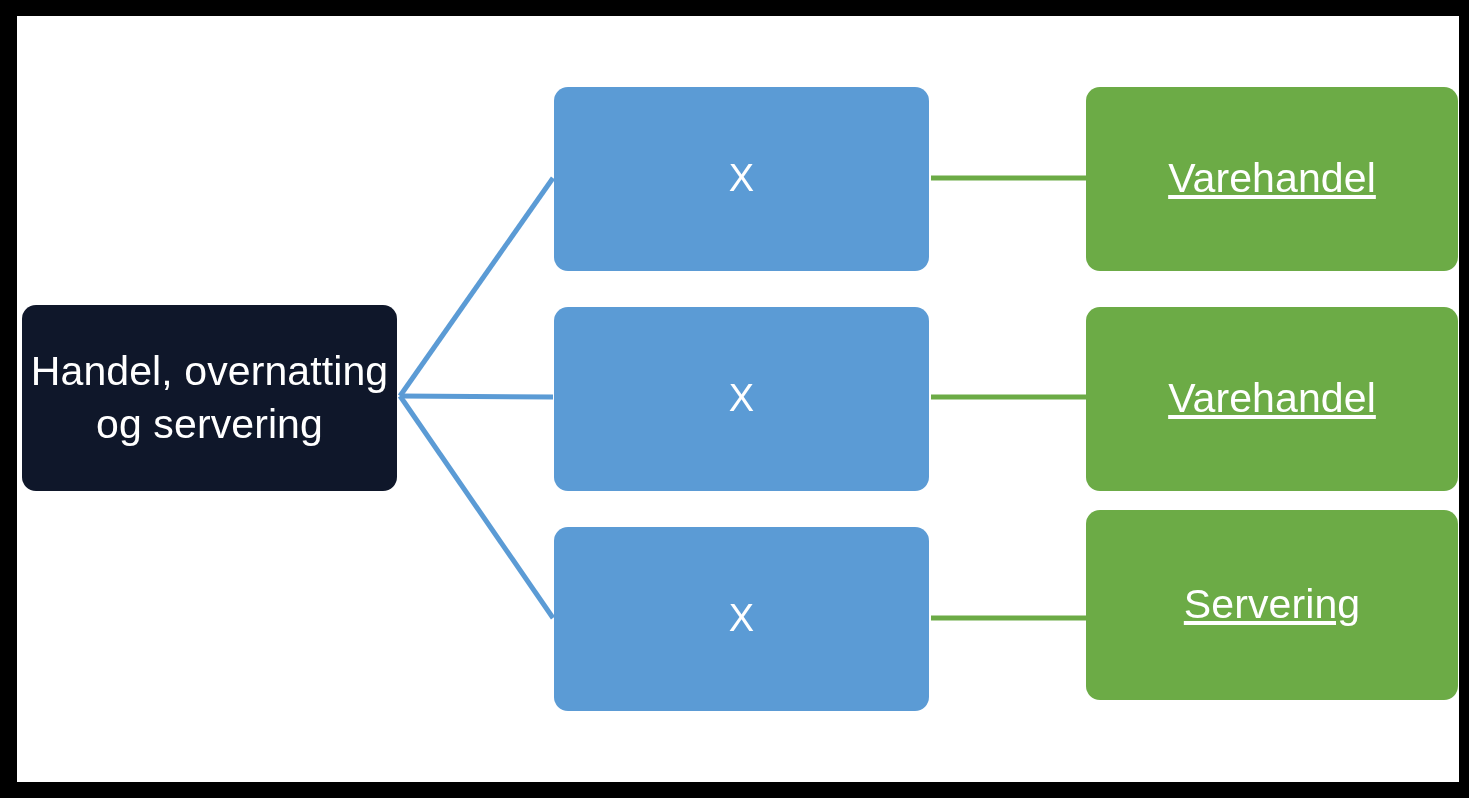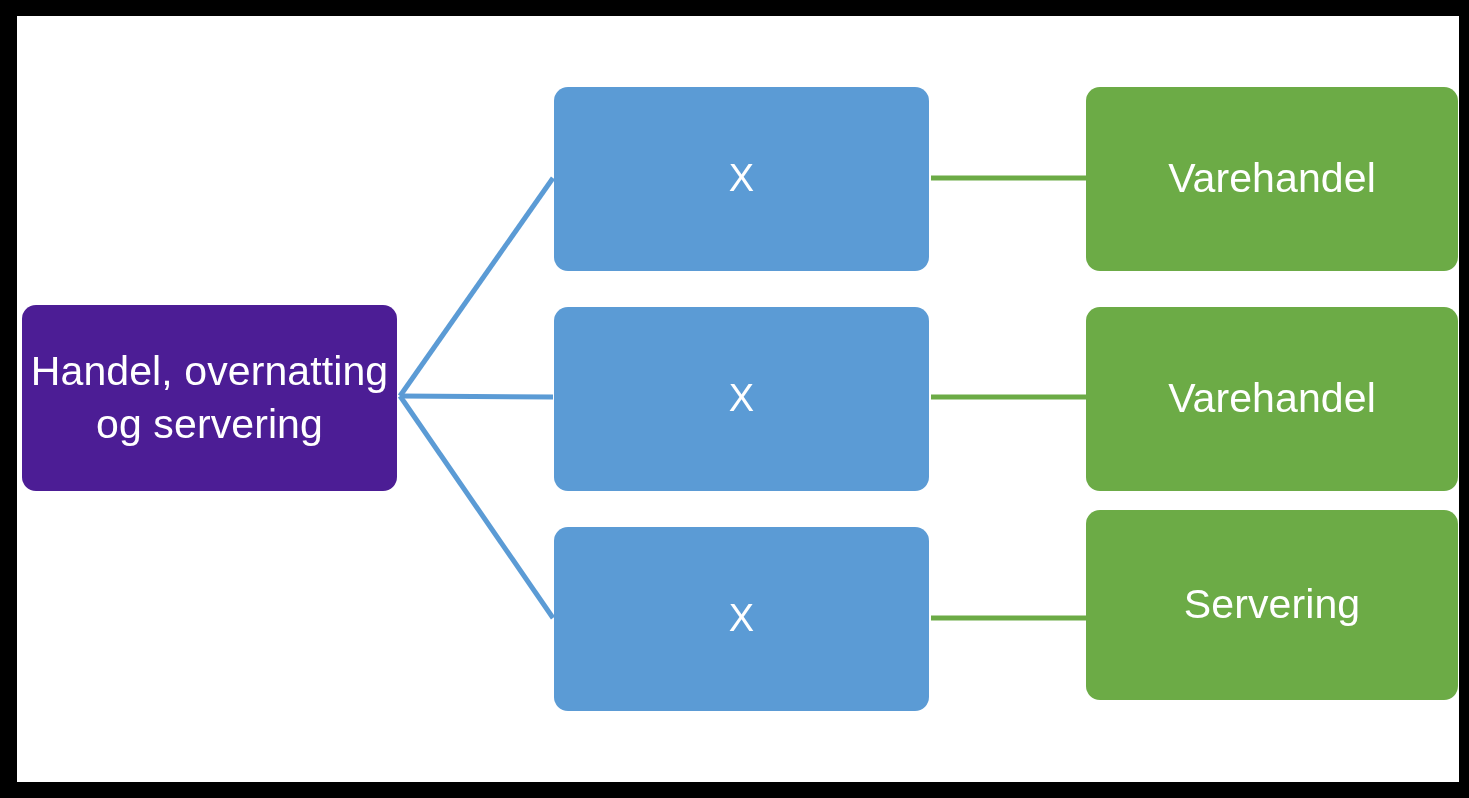--- a/index.html
+++ b/index.html
@@ -78,6 +78,7 @@
     left: 1086px;
     width: 372px;
     font-size: 41px;
+    text-decoration: underline;
   }
   .node-leaf-1 { top: 87px;  height: 184px; }
   .node-leaf-2 { top: 307px; height: 184px; }

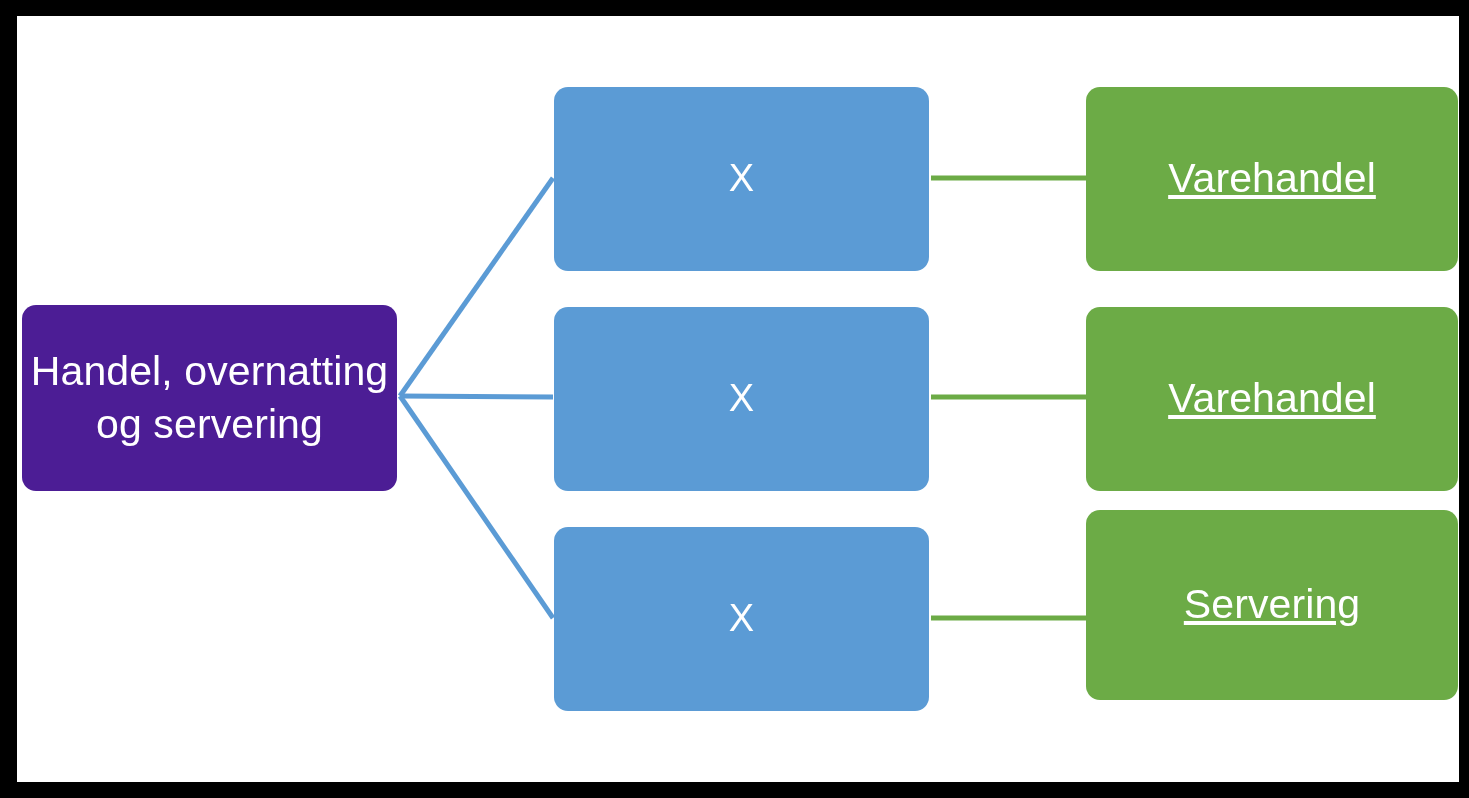--- a/index.html
+++ b/index.html
@@ -48,7 +48,7 @@
     letter-spacing: 0.1px;
   }
   .node-root {
-    background: #4c1d95;
+    background: #0f172a;
     left: 22px;
     top: 305px;
     width: 375px;

